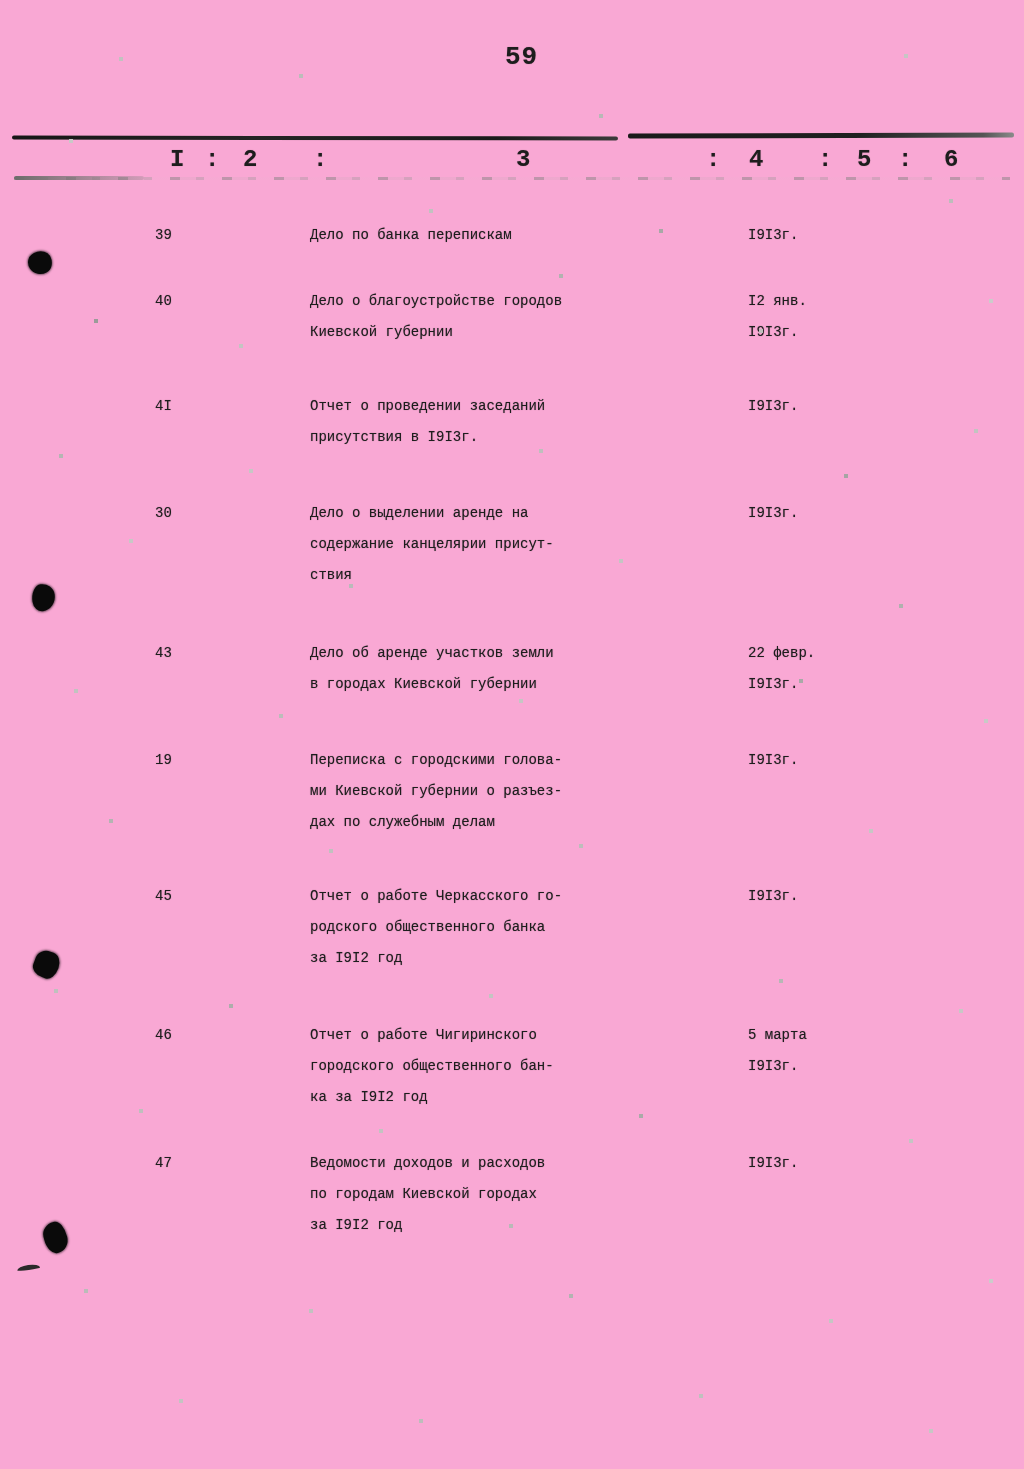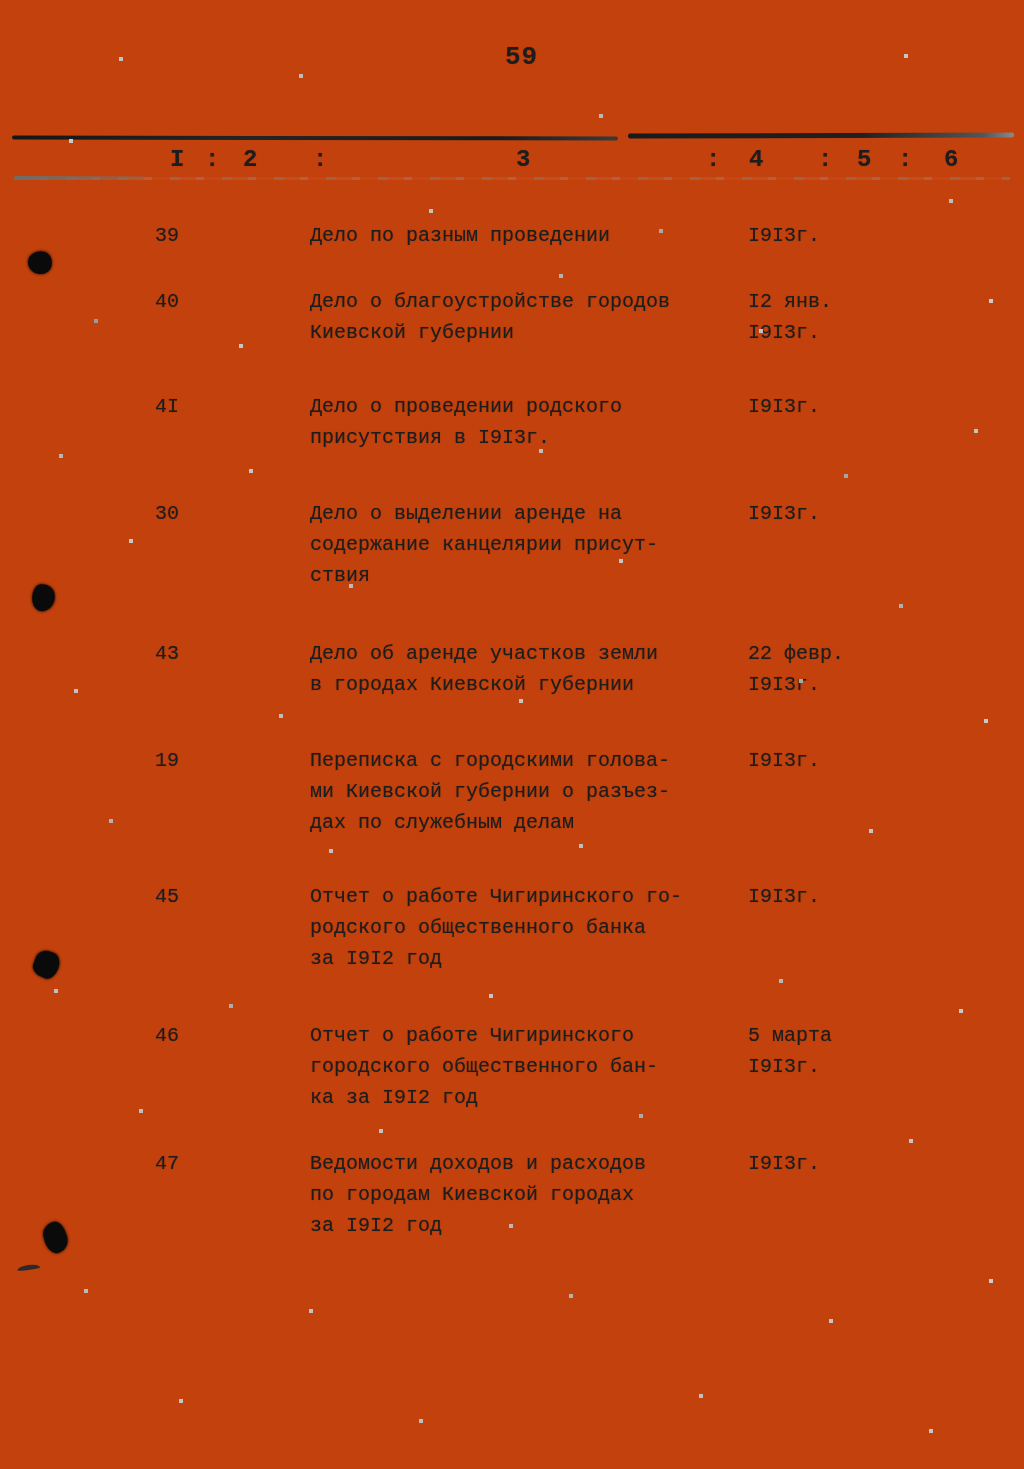--- a/index.html
+++ b/index.html
@@ -12,7 +12,7 @@
     width: 1024px;
     height: 1469px;
     margin: 0 auto;
-    background: #c2410c;
+    background: #f9a8d4;
     overflow: hidden;
     font-family: "Liberation Mono", "DejaVu Sans Mono", monospace;
     color: #1d1d1d;

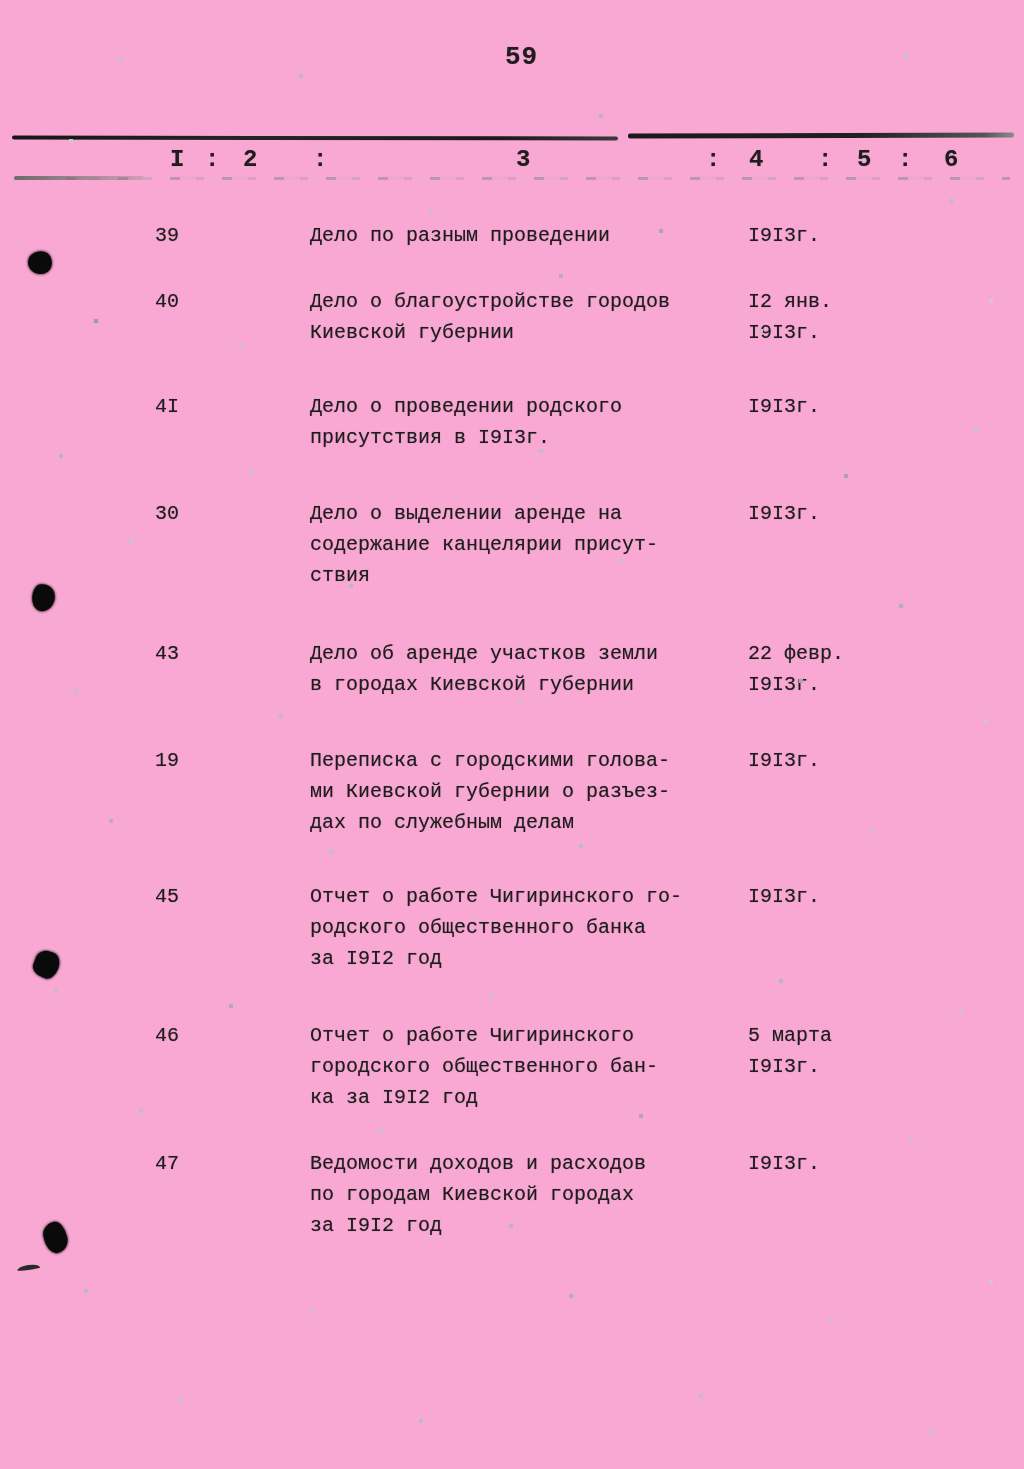--- a/index.html
+++ b/index.html
@@ -97,7 +97,7 @@
   .cell {
     position: absolute;
     top: 0;
-    font-size: 20px;
+    font-size: 14px;
     line-height: 31px;
     white-space: pre-line;
     text-shadow: 0 0 1px rgba(25,25,25,0.45);

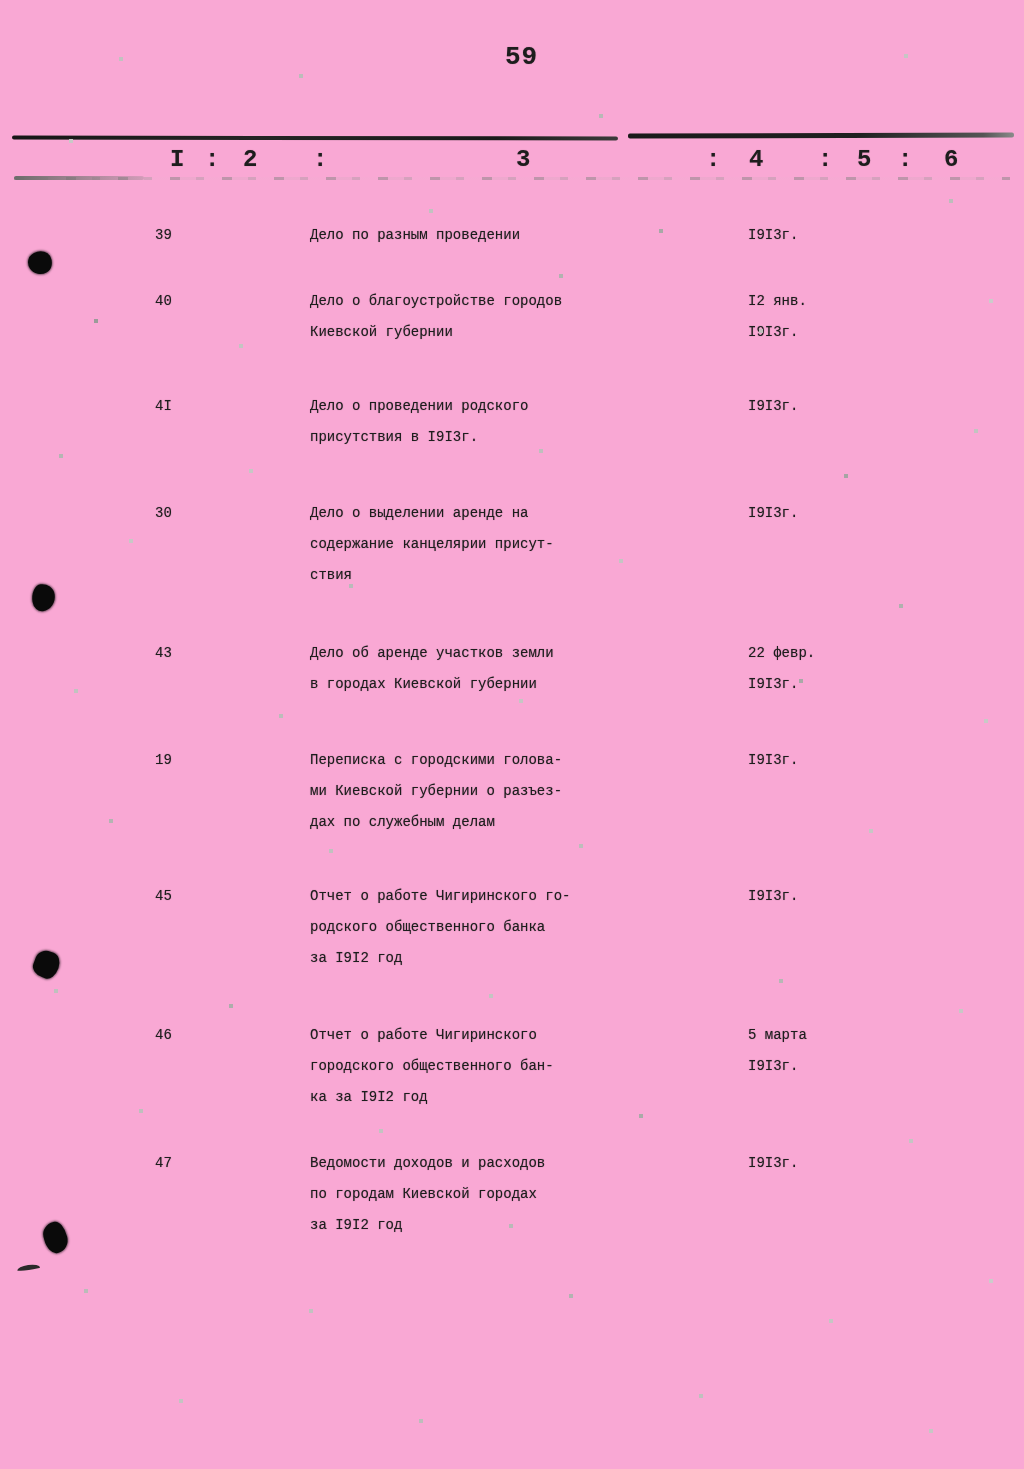--- a/index.html
+++ b/index.html
@@ -204,7 +204,7 @@
 
   <div class="row r0">
     <div class="cell num">39</div>
-    <div class="cell title">Дело по разным проведении</div>
+    <div class="cell title">Дело по банка перепискам</div>
     <div class="cell date">I9I3г.</div>
   </div>
 

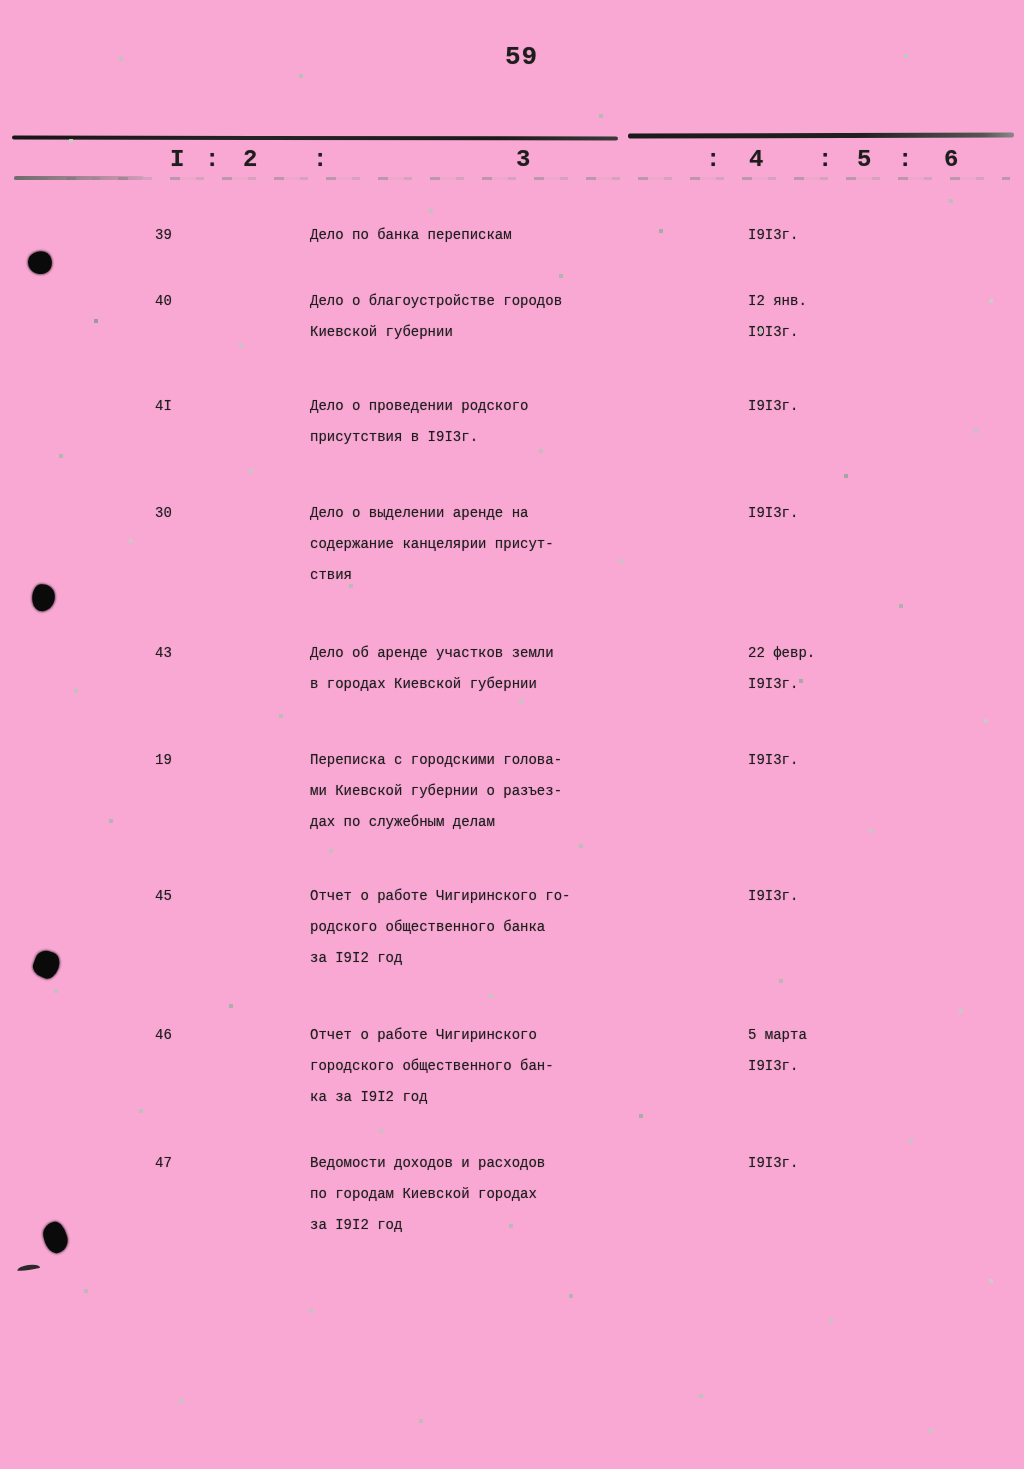--- a/index.html
+++ b/index.html
@@ -218,7 +218,7 @@
 
   <div class="row r2">
     <div class="cell num">4I</div>
-    <div class="cell title">Дело о проведении родского
+    <div class="cell title">Отчет о проведении заседаний
 присутствия в I9I3г.</div>
     <div class="cell date">I9I3г.</div>
   </div>

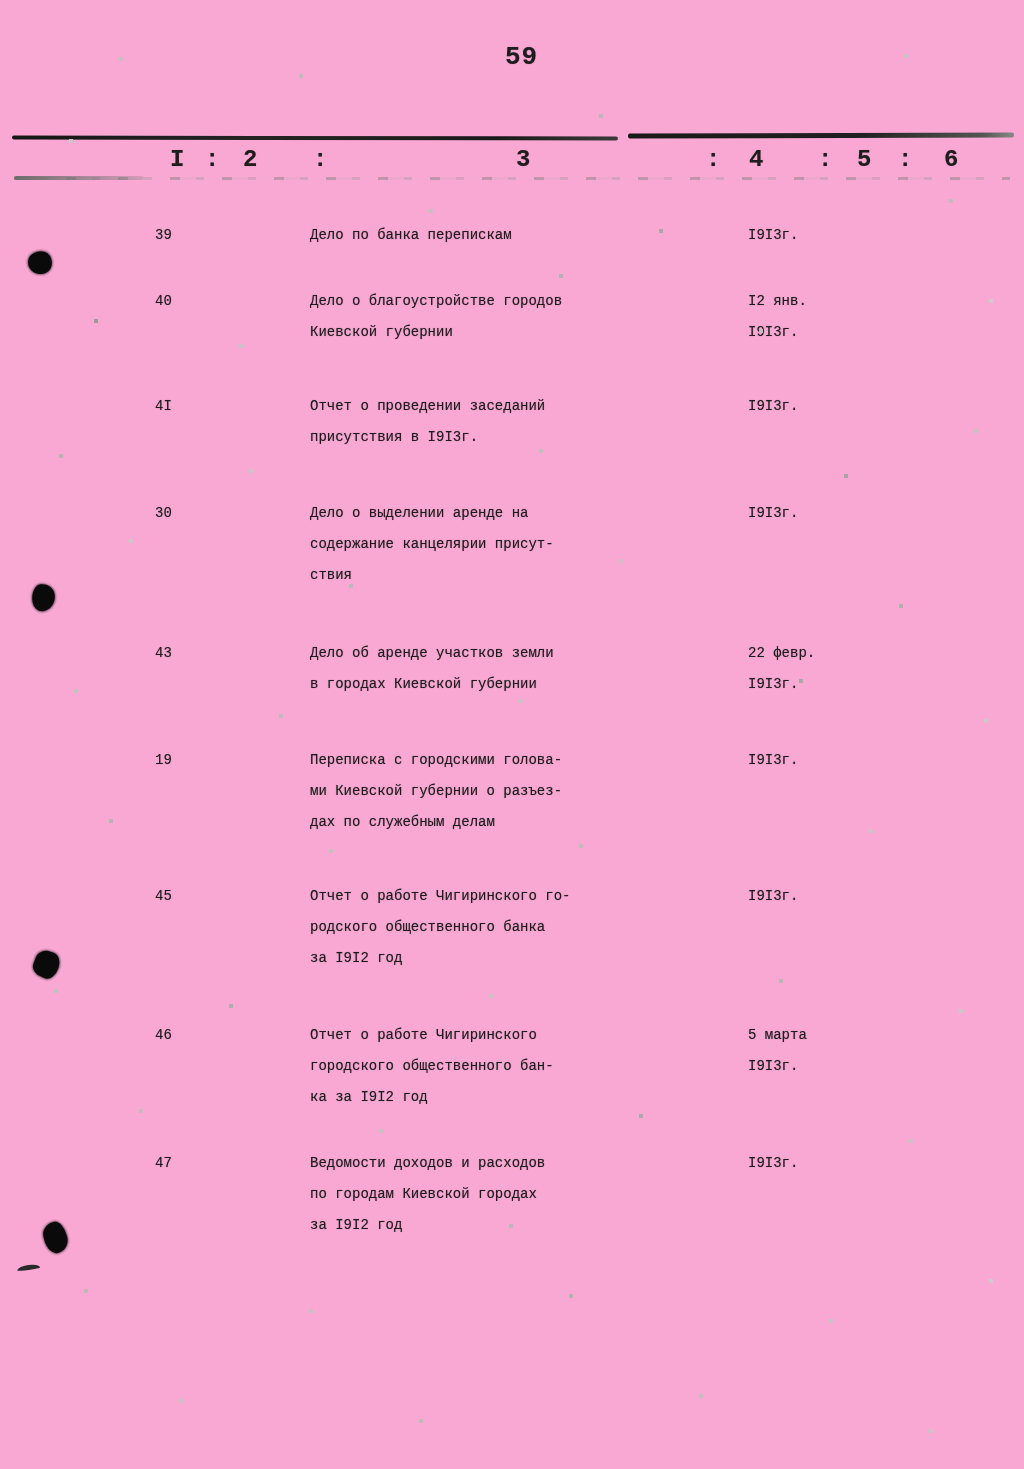--- a/index.html
+++ b/index.html
@@ -249,7 +249,7 @@
 
   <div class="row r6">
     <div class="cell num">45</div>
-    <div class="cell title">Отчет о работе Чигиринского го-
+    <div class="cell title">Отчет о работе Черкасского го-
 родского общественного банка
 за I9I2 год</div>
     <div class="cell date">I9I3г.</div>

